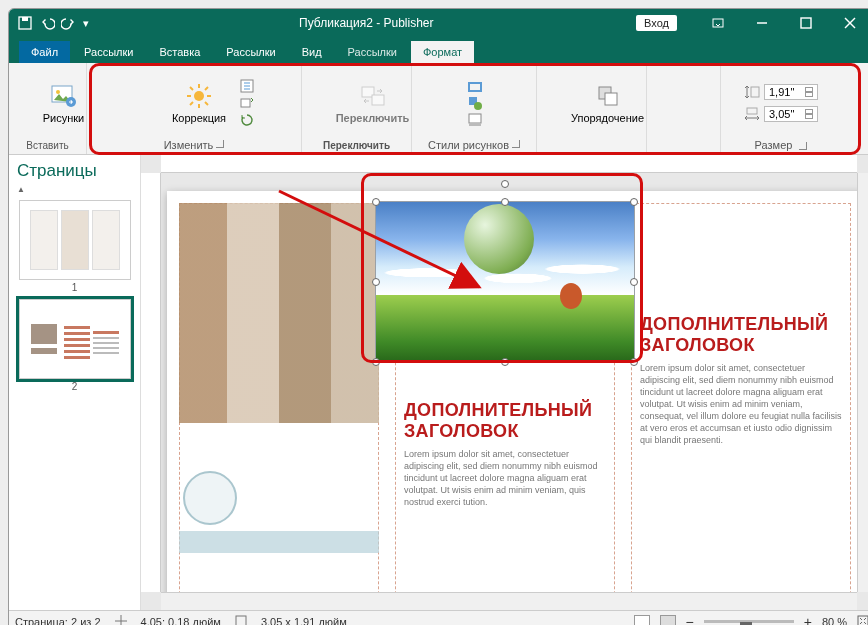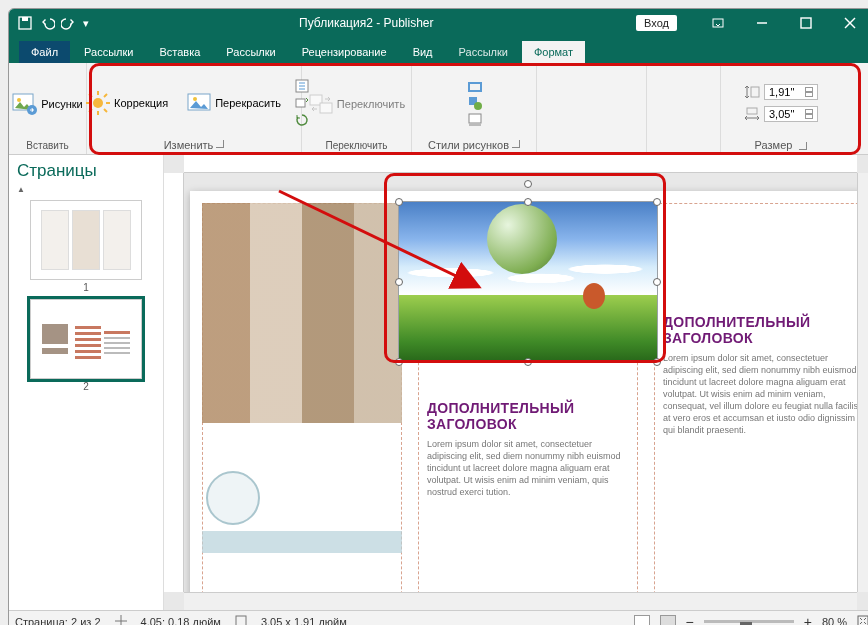--- a/index.html
+++ b/index.html
@@ -16,7 +16,7 @@
 .win-btn{width:42px;height:28px;display:flex;align-items:center;justify-content:center;color:#fff;}
 .tabs{height:26px;background:#0a6a5a;display:flex;align-items:flex-end;color:#fff;padding-left:10px;gap:2px;}
 .tab,.file-tab{padding:5px 12px;color:#fff;}
-.file-tab{background:#0c4a6e;}
+.file-tab{background:#0369a1;}
 .tab.active{background:#f3f3f3;color:#0a6a5a;}
 .tab.ghost{opacity:.85;}
 .ribbon{height:92px;background:#f3f3f3;border-bottom:1px solid #ccc;display:flex;align-items:stretch;position:relative;}

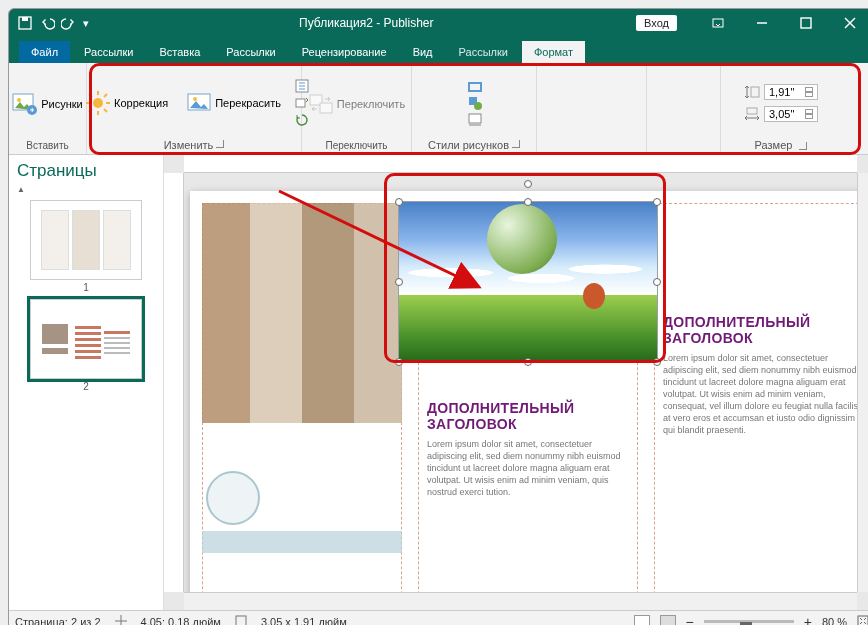--- a/index.html
+++ b/index.html
@@ -135,7 +135,6 @@
   <div class="tab">Рассылки</div>
   <div class="tab">Вставка</div>
   <div class="tab">Рассылки</div>
-  <div class="tab">Рецензирование</div>
   <div class="tab">Вид</div>
   <div class="tab ghost">Рассылки</div>
   <div class="tab active">Формат</div>

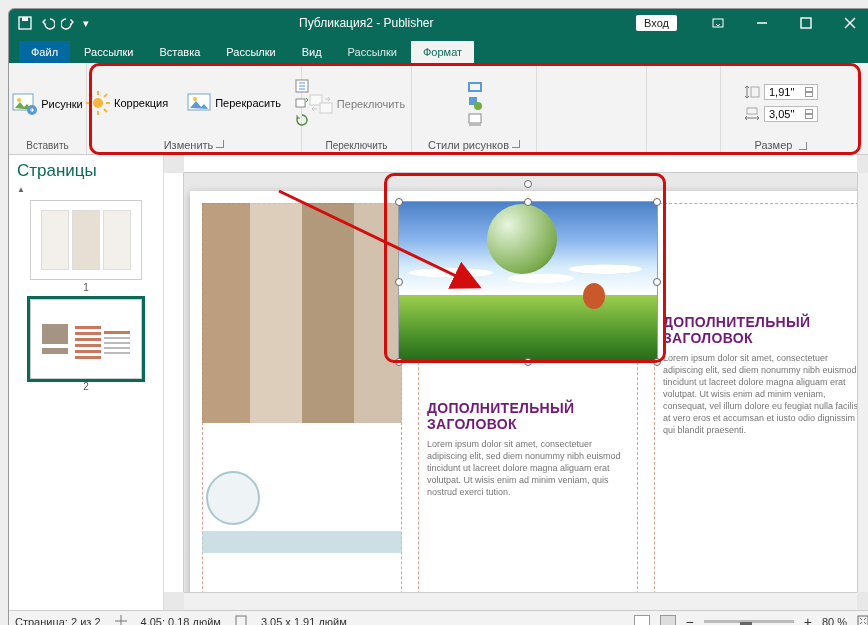--- a/index.html
+++ b/index.html
@@ -24,7 +24,7 @@
 .r-group .top{display:flex;align-items:center;gap:6px;flex:1;}
 .r-group .gname{font-size:10px;color:#555;padding-bottom:1px;display:flex;align-items:center;gap:3px;}
 .launcher{width:8px;height:8px;border:1px solid #888;border-top:none;border-left:none;display:inline-block;transform:translateY(-1px);}
-.bigbtn{display:flex;flex-direction:row;align-items:center;gap:3px;padding:4px 6px;}
+.bigbtn{display:flex;flex-direction:column;align-items:center;gap:3px;padding:4px 6px;margin-left:32px;}
 .bigbtn .ic{width:26px;height:26px;display:inline-block;}
 .bigbtn .lab{text-align:center;line-height:12px;}
 .mini{display:flex;flex-direction:column;gap:3px;padding-left:2px;}

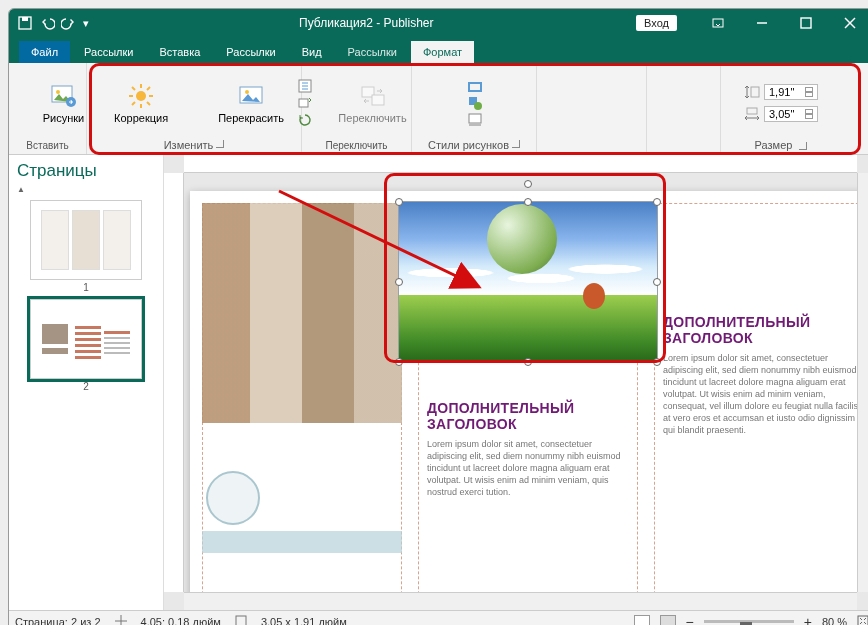--- a/index.html
+++ b/index.html
@@ -175,14 +175,6 @@
                 </svg></span>
         <span class="lab">Коррекция</span>
       </div>
-      <div class="bigbtn">
-        <span class="ic"><svg viewBox="0 0 26 26">
-                  <rect x="2" y="4" width="22" height="16" fill="#fff" stroke="#7aa6c9"></rect>
-                  <path d="M4 18l6-7 5 6 3-3 4 5z" fill="#5b9bd5"></path>
-                  <circle cx="9" cy="9" r="2" fill="#f0c23b"></circle>
-                </svg></span>
-        <span class="lab">Перекрасить</span>
-      </div>
       <div class="mini">
         <span class="ic"><svg viewBox="0 0 14 14">
                   <rect x="1" y="1" width="12" height="12" fill="#fff" stroke="#888"></rect>

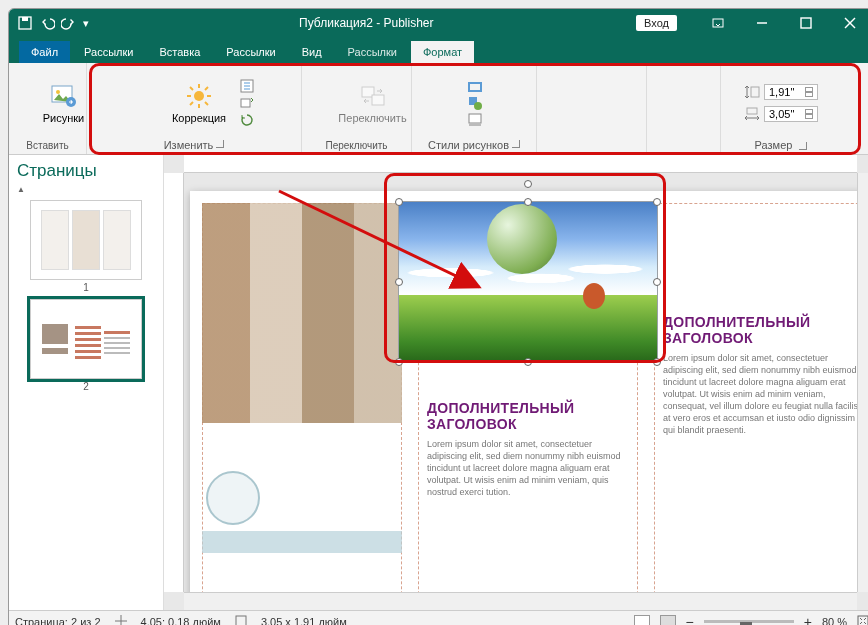--- a/index.html
+++ b/index.html
@@ -196,7 +196,7 @@
           </div>
   </div>
 
-  <div class="r-group" style="width:110px;">
+  <div class="r-group" style="width:110px;font-weight:bold;">
     <div class="top">
             <div class="bigbtn" style="opacity:.5;">
       <span class="ic"><svg viewBox="0 0 26 26">

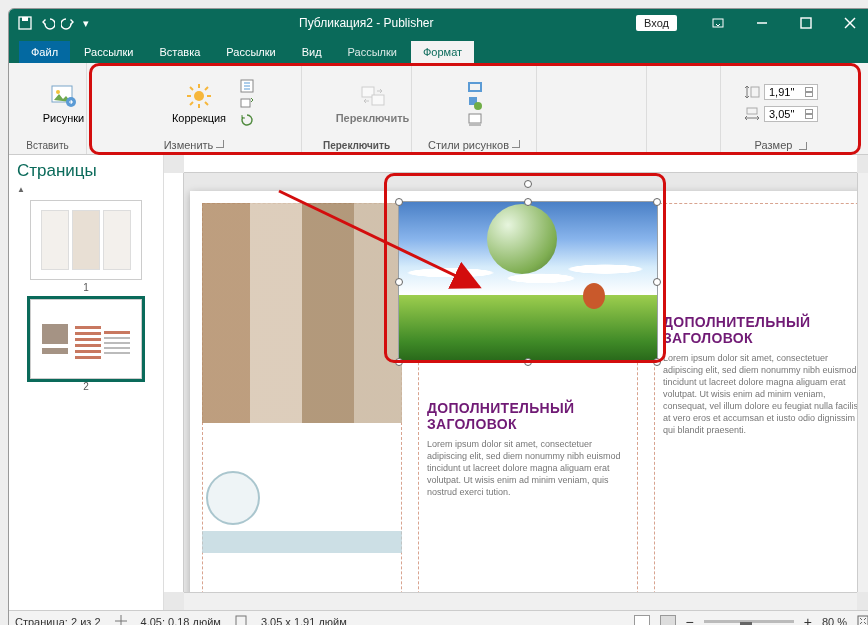--- a/index.html
+++ b/index.html
@@ -233,6 +233,15 @@
   </div>
 
   <div class="r-group" style="width:110px;">
+    <div class="top">
+            <div class="bigbtn">
+      <span class="ic"><svg viewBox="0 0 26 26">
+                  <rect x="4" y="4" width="12" height="12" fill="#dedede" stroke="#888"></rect>
+                  <rect x="10" y="10" width="12" height="12" fill="#fff" stroke="#888"></rect>
+                </svg></span>
+      <span class="lab">Упорядочение</span>
+    </div>
+          </div>
     <div class="gname">&nbsp;</div>
   </div>
 

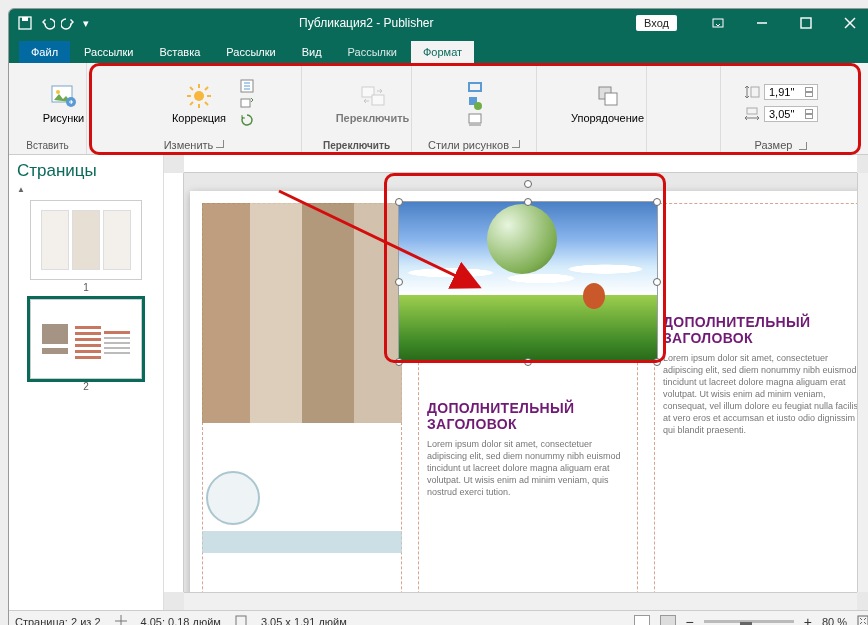--- a/index.html
+++ b/index.html
@@ -31,7 +31,7 @@
 .mini .ic{width:14px;height:14px;}
 .ribbon-box{position:absolute;top:0;left:80px;right:14px;height:92px;border:3px solid #d30d0d;border-radius:10px;pointer-events:none;}
 .workspace{position:absolute;top:146px;bottom:22px;left:0;right:0;background:#e8e8e8;display:flex;}
-.side{width:155px;background:#fff;border-right:1px solid #ddd;padding:6px 8px;}
+.side{width:132px;background:#fff;border-right:1px solid #ddd;padding:6px 8px;}
 .side-title{color:#0a6a5a;font-size:17px;margin-bottom:4px;}
 .thumb{width:112px;height:80px;margin:6px auto 2px;background:#fff;border:1px solid #ccc;position:relative;display:flex;justify-content:center;align-items:center;gap:3px;padding:6px;}
 .thumb.sel{outline:3px solid #0a6a5a;}

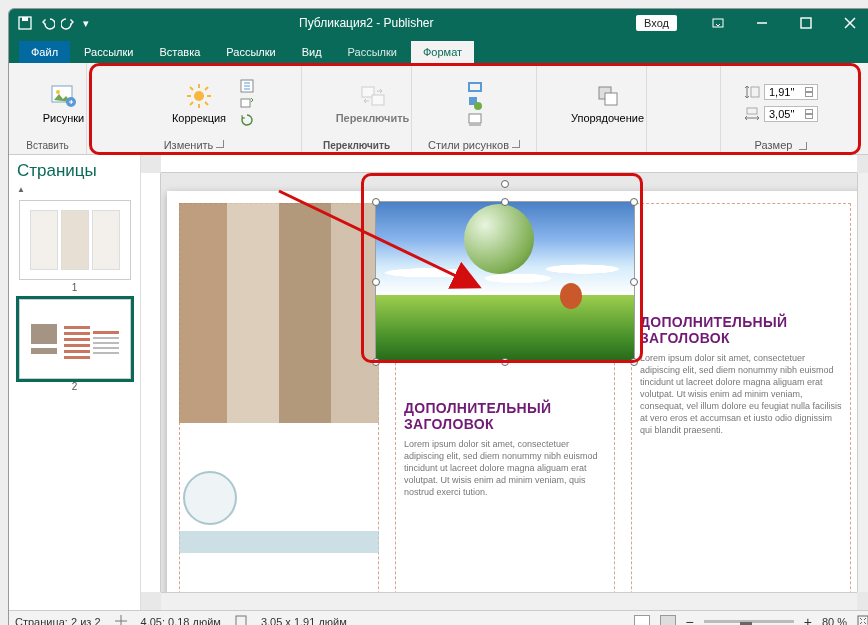--- a/index.html
+++ b/index.html
@@ -50,7 +50,7 @@
 .colB{left:228px;width:220px;}
 .colC{left:464px;width:220px;}
 .library{position:absolute;left:12px;top:12px;width:200px;height:220px;background:linear-gradient(90deg,#b28d68 0 24%,#d7c5b0 24% 50%,#a58764 50% 76%,#c9b69e 76% 100%);opacity:.85;}
-.heading{color:#701a75;font-size:14px;font-weight:600;letter-spacing:.3px;}
+.heading{color:#b91c1c;font-size:18px;font-weight:600;letter-spacing:.3px;}
 .body-text{color:#777;font-size:9px;line-height:12px;margin-top:6px;}
 .pic-sel{position:absolute;left:208px;top:10px;width:260px;height:162px;border:1px solid #9aa0a6;background:#6faef0;}
 .handle{position:absolute;width:8px;height:8px;background:#fff;border:1px solid #666;border-radius:50%;}

